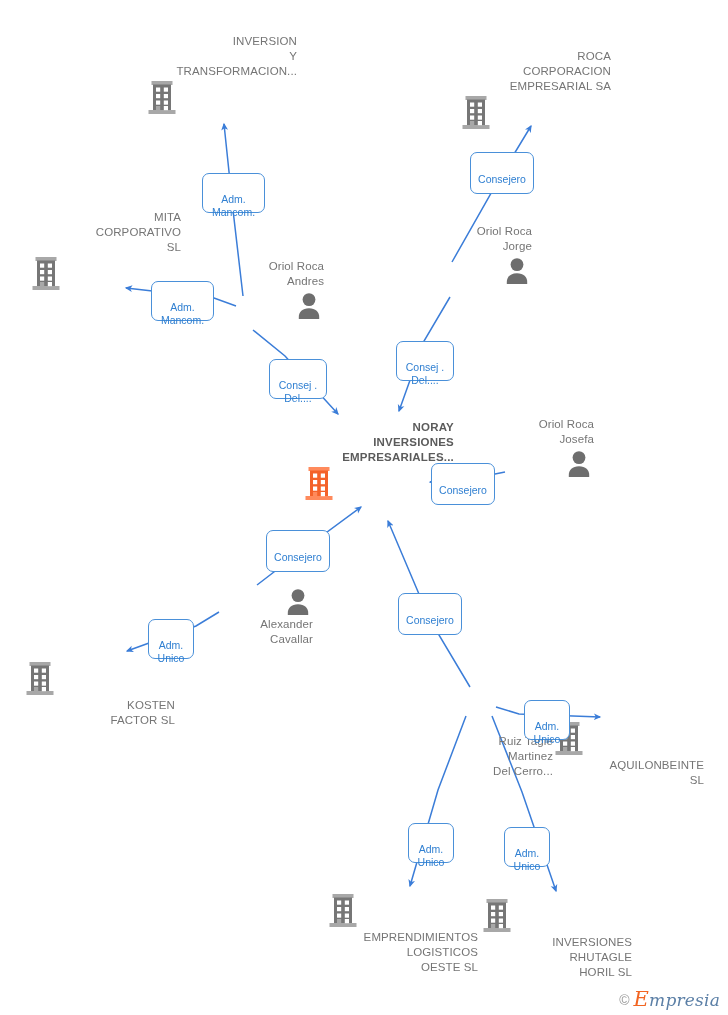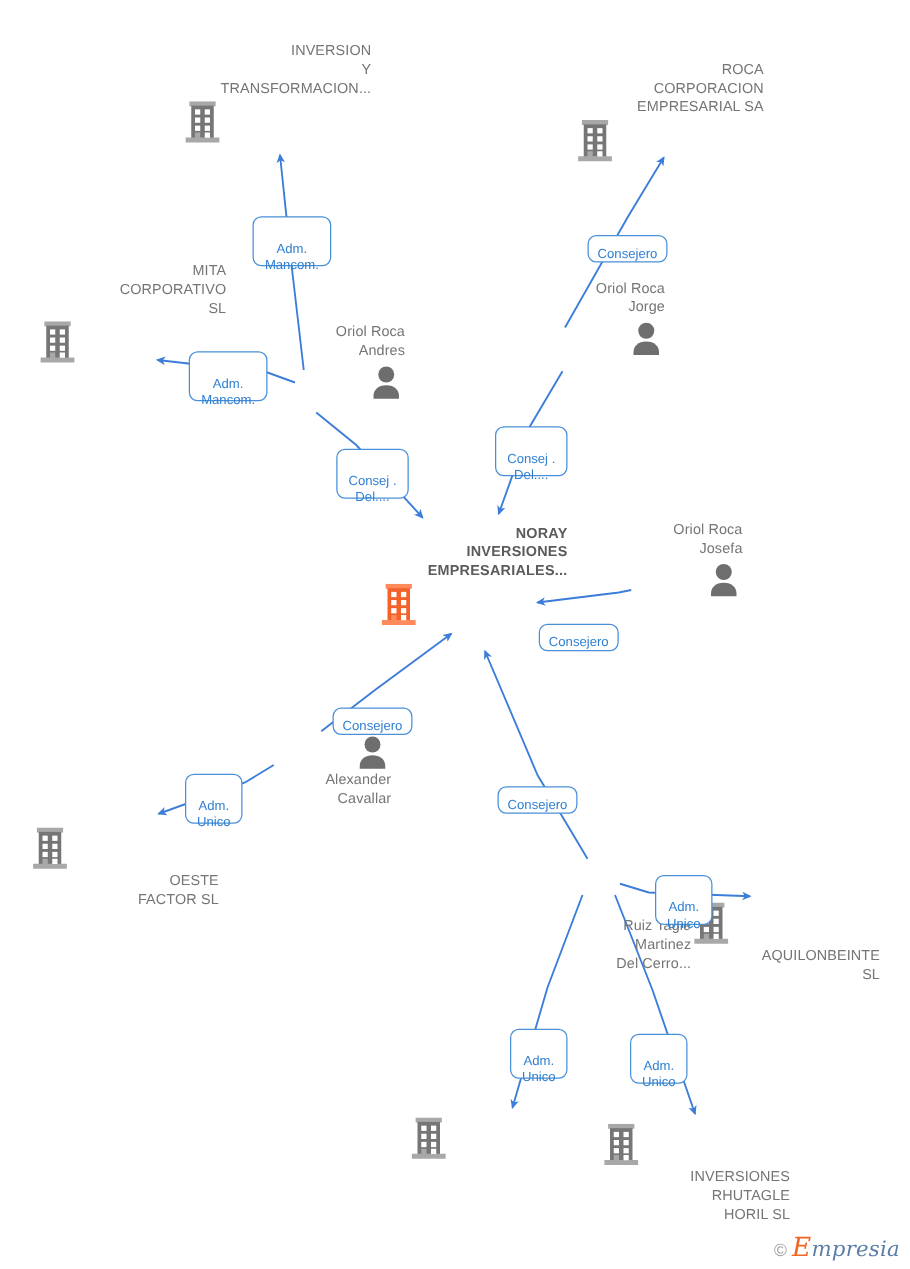--- a/index.html
+++ b/index.html
@@ -75,7 +75,7 @@
     white-space: pre-line;
     box-sizing: border-box;
   }
-  .badge.one-line { padding: 8px 7px; margin-top: 36px; }
+  .badge.one-line { padding: 20px 7px; }
 
   
   #watermark {

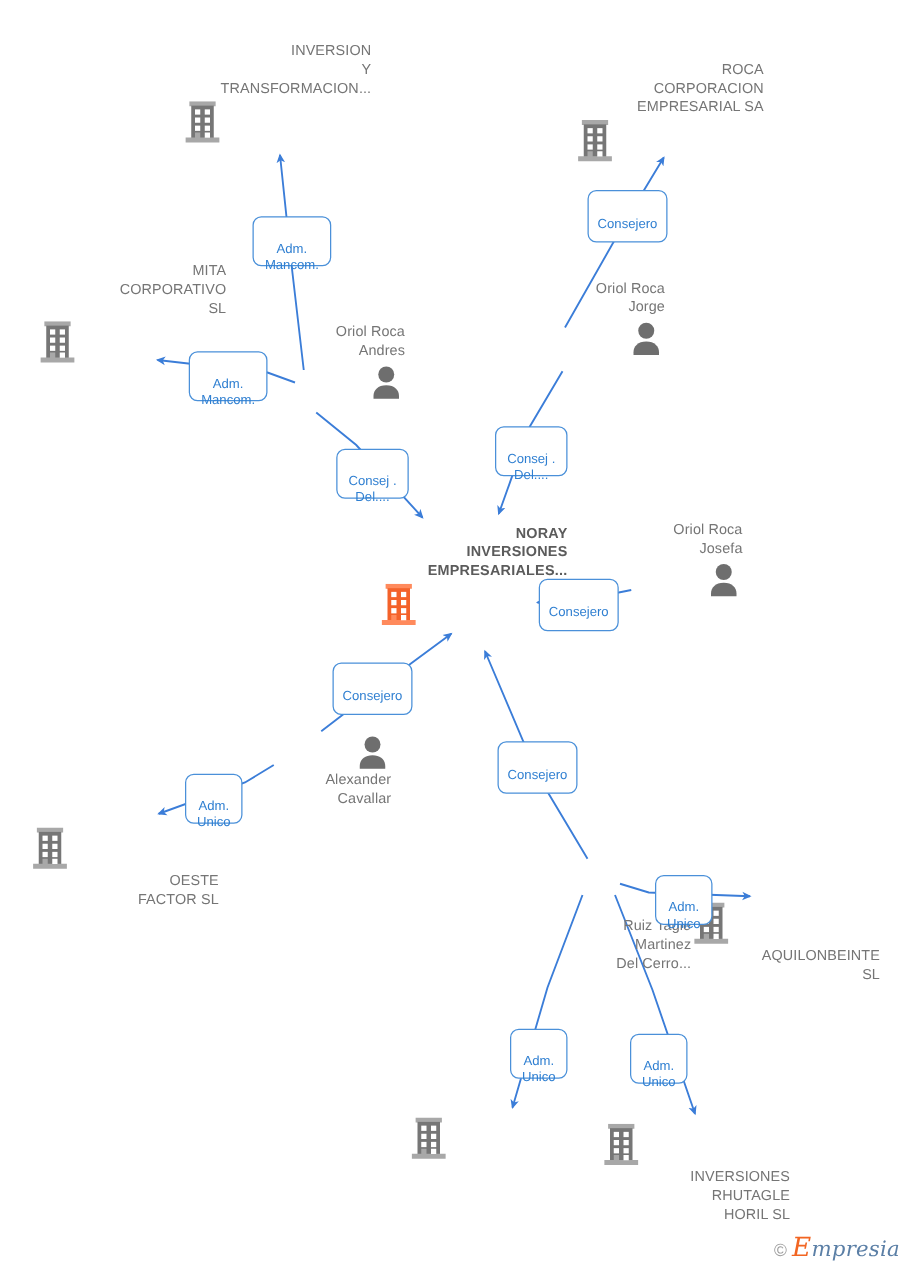--- a/index.html
+++ b/index.html
@@ -270,7 +270,7 @@
             <rect x="16.8" y="25" width="4.2" height="4.2" fill="#ffffff"></rect>
           </svg>
         </div>
-        <div class="label">OESTE
+        <div class="label">KOSTEN
 FACTOR SL</div>
       </div>
       <div class="node person below" style="left: 478px; top: 704px;">

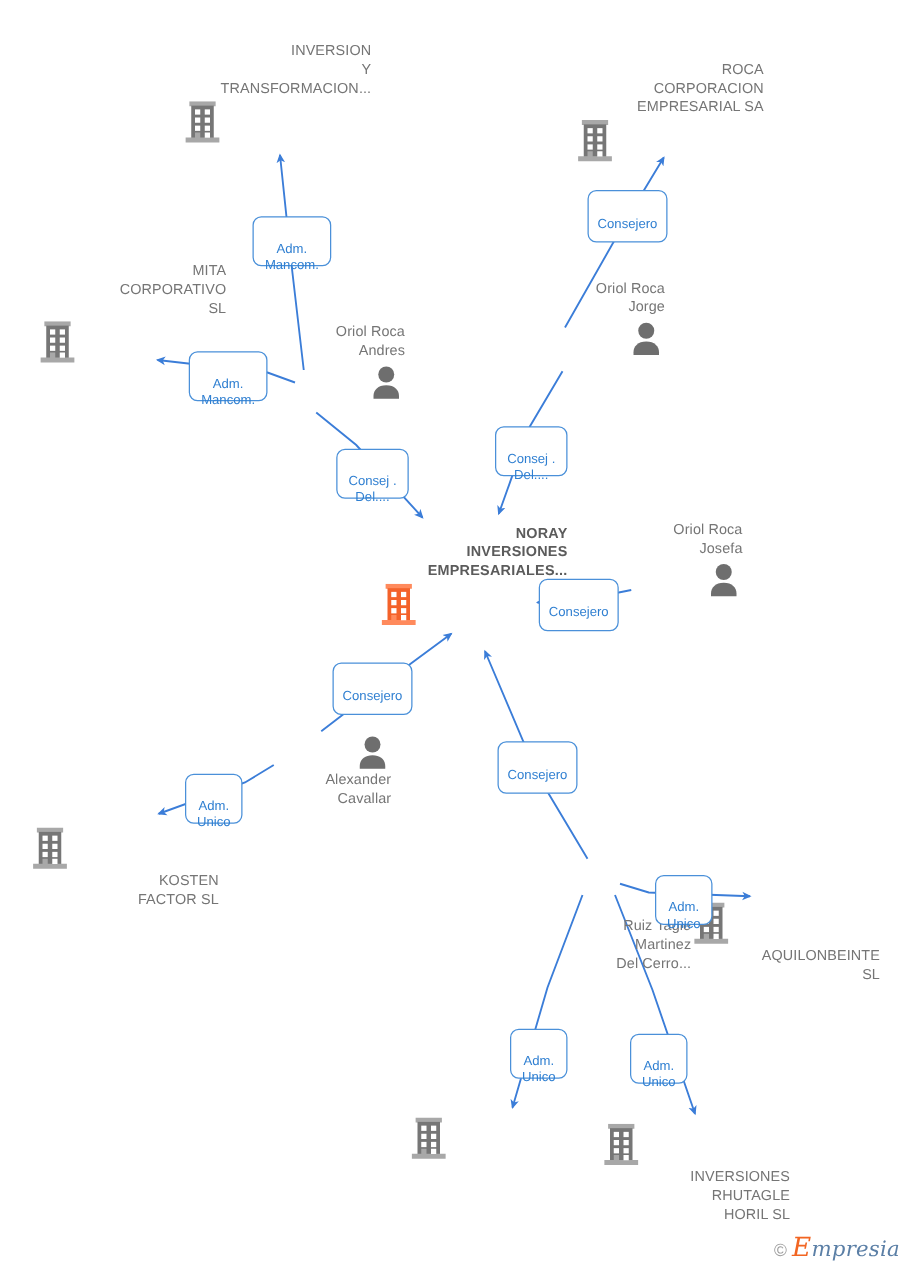--- a/index.html
+++ b/index.html
@@ -321,6 +321,9 @@
             <rect x="16.8" y="25" width="4.2" height="4.2" fill="#ffffff"></rect>
           </svg>
         </div>
+        <div class="label">EMPRENDIMIENTOS
+LOGISTICOS
+OESTE  SL</div>
       </div>
       <div class="node company below" style="left: 557px; top: 899px;">
         <div class="glyph">

